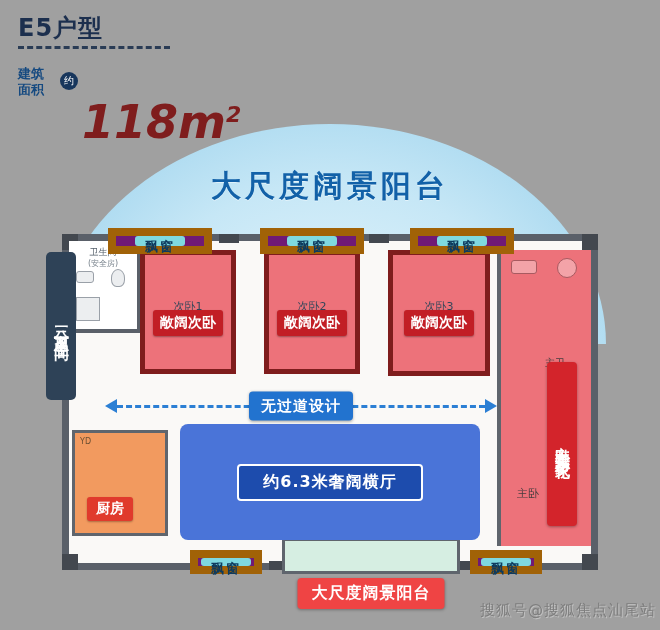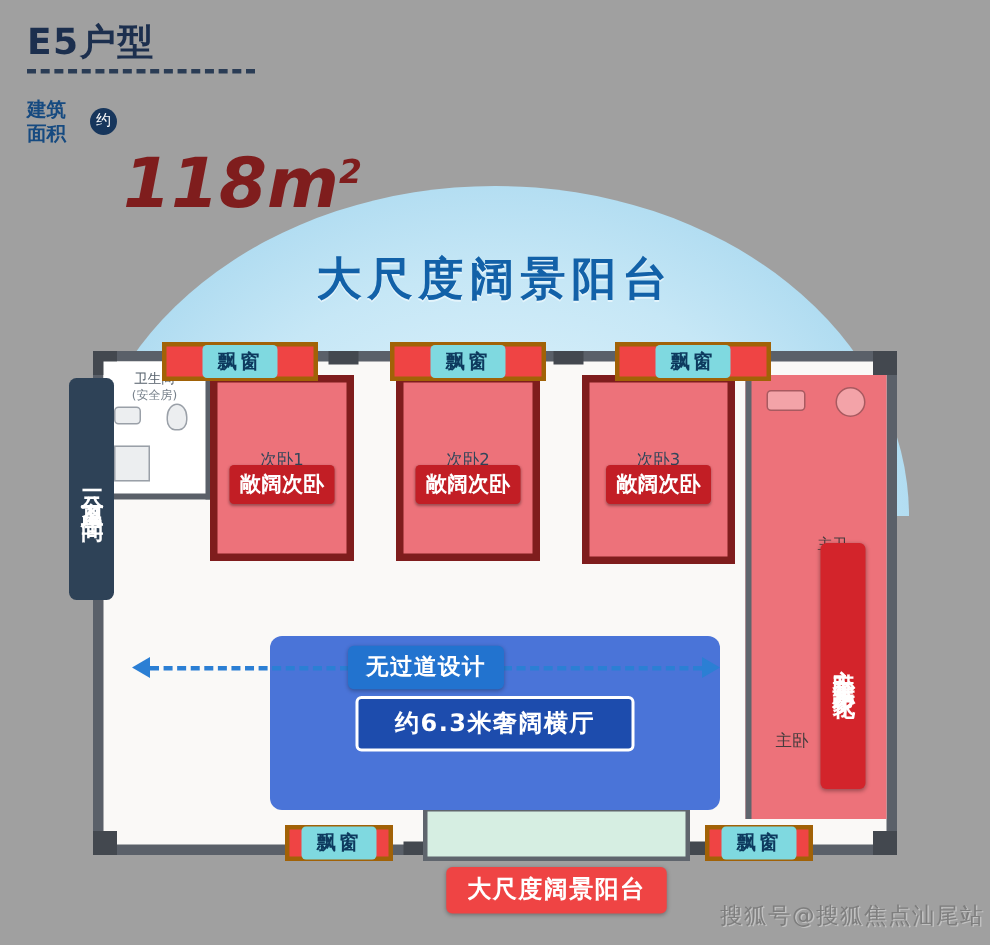--- a/index.html
+++ b/index.html
@@ -30,8 +30,8 @@
   .pillar { position:absolute; background:#43484f; }
 
   
-  .bw { position:absolute; z-index:3; background:#ef4444; border:3px solid #a16207;
-        display:flex; align-items:center; justify-content:center; }
+  .bw { position:absolute; z-index:3; background:#701a75; border:8px solid #a16207;
+        display:flex; justify-content:center; }
   .bw-label { background:#7fd9e0; color:#0d3a5e; font-size:13px; font-weight:bold;
               padding:2px 10px; border-radius:3px; letter-spacing:2px; white-space:nowrap; }
 

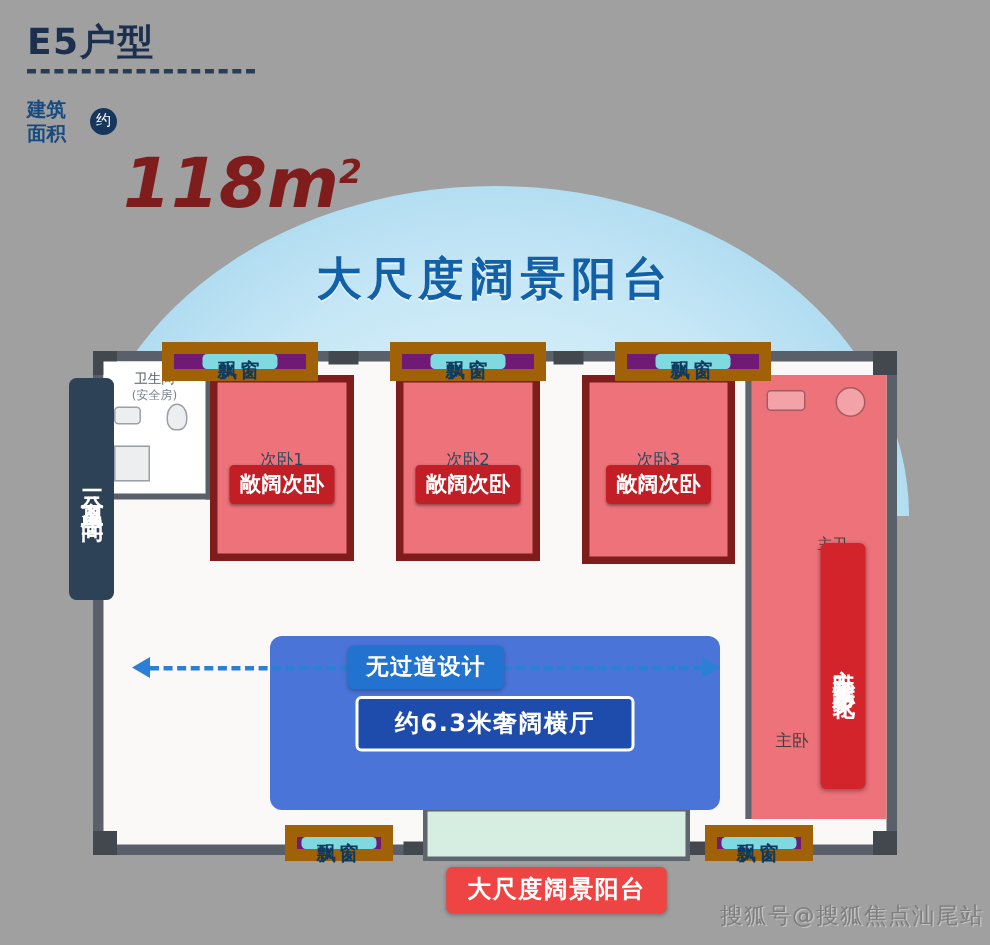--- a/index.html
+++ b/index.html
@@ -70,8 +70,8 @@
                   box-shadow:0 1px 3px rgba(0,0,0,.35); }
 
   
-  .corridor { position:absolute; left:88px; top:396px; width:392px; height:20px; z-index:4;
-              display:flex; align-items:center;margin-top:39px; }
+  .corridor { position:absolute; left:105px; top:396px; width:392px; height:20px; z-index:4;
+              display:flex; align-items:center; }
   .arrow-left  { width:0; height:0; border-top:7px solid transparent; border-bottom:7px solid transparent; border-right:12px solid #2b7fd4; }
   .arrow-right { width:0; height:0; border-top:7px solid transparent; border-bottom:7px solid transparent; border-left:12px solid #2b7fd4; }
   .arrow-line { flex:1; height:0; border-top:3px dashed #2b7fd4; }

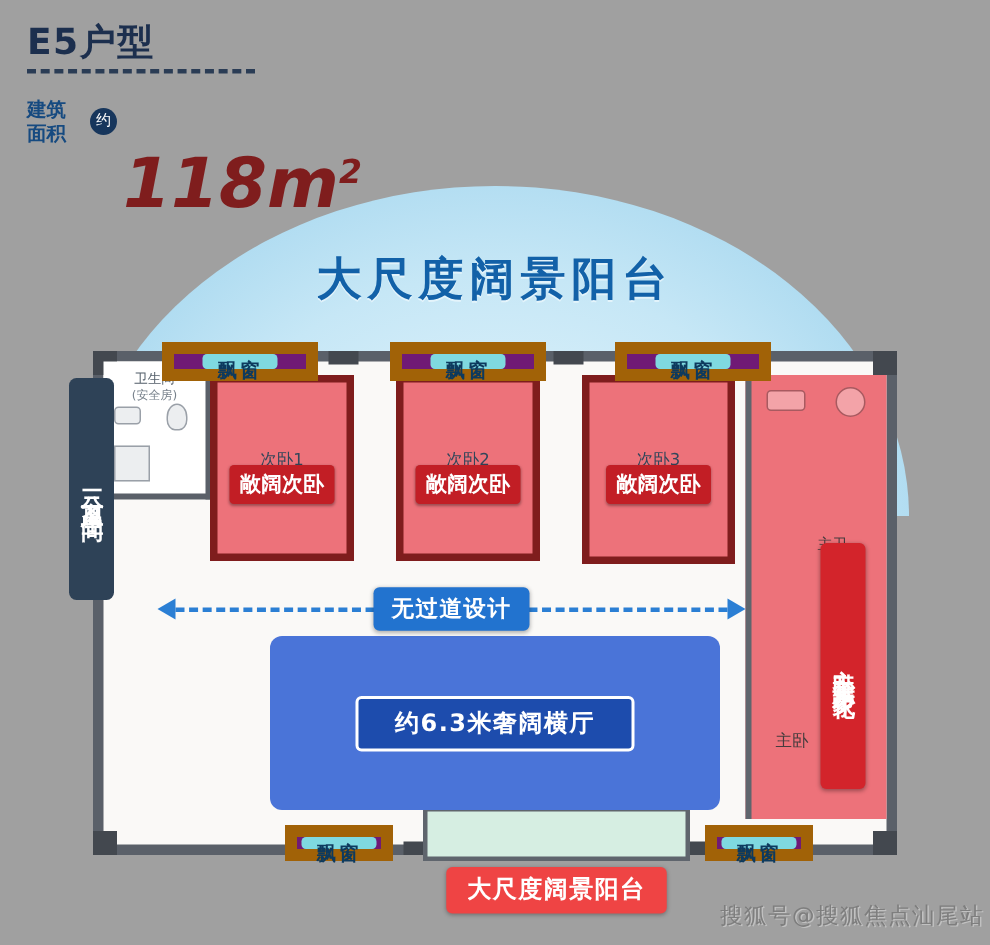--- a/index.html
+++ b/index.html
@@ -188,6 +188,10 @@
     <div class="living-badge">约6.3米奢阔横厅</div>
   </div>
 
+  <div class="kitchen">
+    <div class="kitchen-note">YD</div>
+    <div class="kitchen-badge">厨房</div>
+  </div>
 
   <div class="balcony"></div>
   <div class="bw" style="left:190px; top:550px; width:72px; height:24px;">

